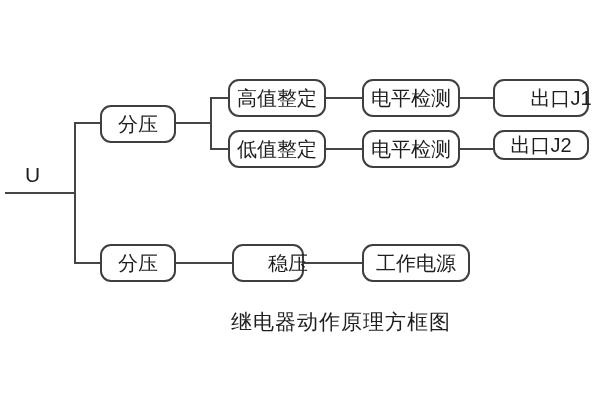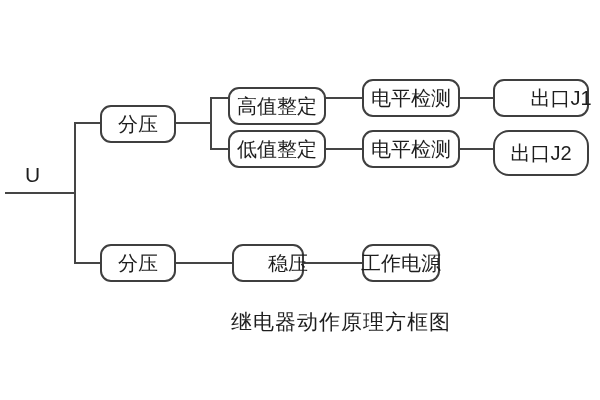--- a/index.html
+++ b/index.html
@@ -67,7 +67,7 @@
 
   
   .n-divider-top    { left: 100px; top: 105px; width: 76px; height: 38px; }
-  .n-high-set       { left: 228px; top:  79px; width: 98px; height: 38px; margin-top: 8px; }
+  .n-high-set       { left: 228px; top:  79px; width: 98px; height: 38px; }
   .n-level-detect-1 { left: 362px; top:  79px; width: 98px; height: 38px; }
   .n-output-j1      { left: 493px; top:  79px; width: 96px; height: 38px; padding-left: 40px; }
   .n-low-set        { left: 228px; top: 130px; width: 98px; height: 38px; font-family: Liberation Serif, serif; }

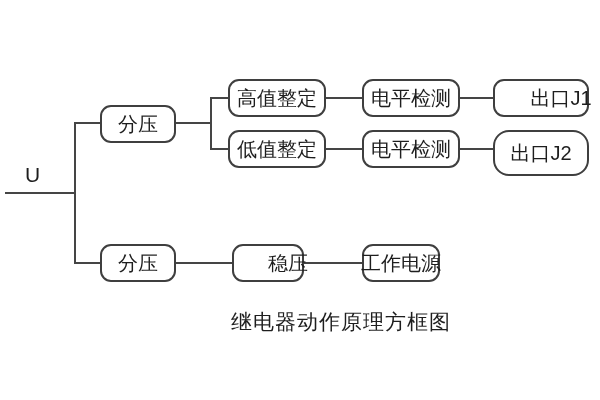--- a/index.html
+++ b/index.html
@@ -72,7 +72,7 @@
   .n-output-j1      { left: 493px; top:  79px; width: 96px; height: 38px; padding-left: 40px; }
   .n-low-set        { left: 228px; top: 130px; width: 98px; height: 38px; font-family: Liberation Serif, serif; }
   .n-level-detect-2 { left: 362px; top: 130px; width: 98px; height: 38px; }
-  .n-output-j2      { left: 493px; top: 130px; width: 96px; height: 46px; border-radius: 16px; }
+  .n-output-j2      { left: 493px; top: 130px; width: 96px; height: 30px; }
   .n-divider-bottom { left: 100px; top: 244px; width: 76px; height: 38px; }
   .n-regulator      { left: 232px; top: 244px; width: 72px; height: 38px; padding-left: 40px; }
   .n-power          { left: 362px; top: 244px; width: 78px; height: 38px; }

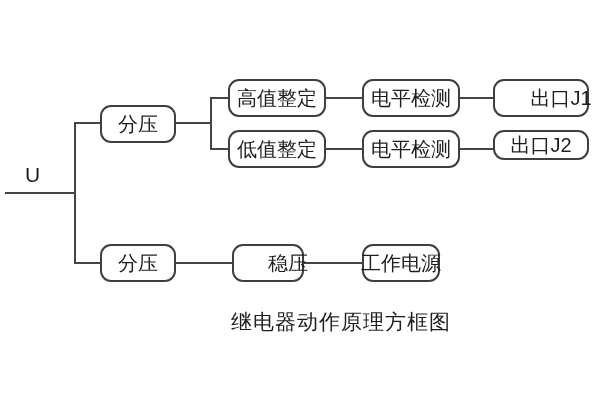--- a/index.html
+++ b/index.html
@@ -75,7 +75,7 @@
   .n-output-j2      { left: 493px; top: 130px; width: 96px; height: 30px; }
   .n-divider-bottom { left: 100px; top: 244px; width: 76px; height: 38px; }
   .n-regulator      { left: 232px; top: 244px; width: 72px; height: 38px; padding-left: 40px; }
-  .n-power          { left: 362px; top: 244px; width: 78px; height: 38px; }
+  .n-power          { left: 362px; top: 244px; width: 108px; height: 38px; }
 
   
   .l-input          { left:   5px; top: 192px; width:  70px; }

